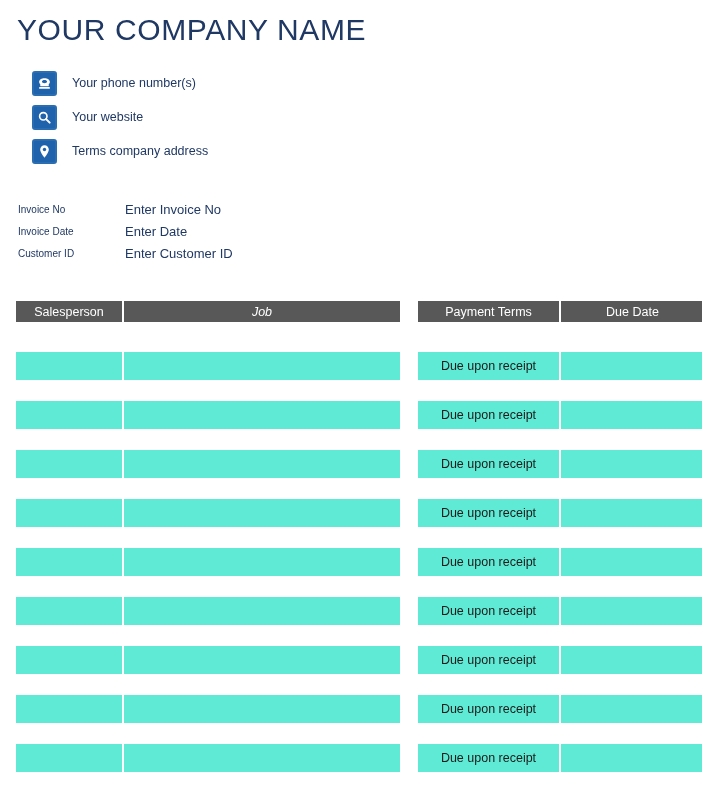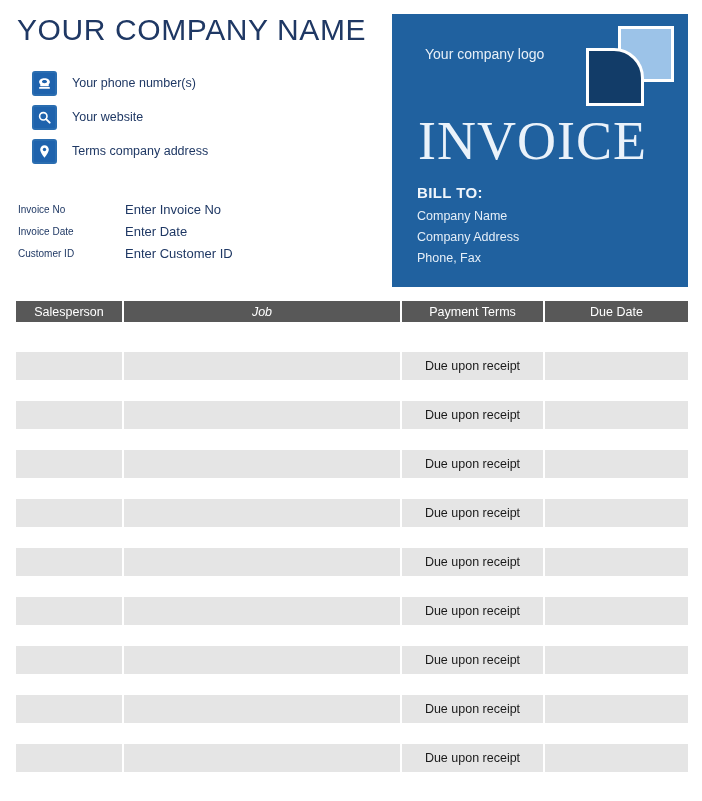--- a/index.html
+++ b/index.html
@@ -270,24 +270,6 @@
     </div>
   </div>
 
-  <div id="invoice-panel">
-
-    <div id="logo-caption">Your company logo</div>
-
-    <div id="logo-mark">
-      <div id="logo-square-back"></div>
-      <div id="logo-square-front"></div>
-    </div>
-
-    <div id="invoice-word">INVOICE</div>
-
-    <div id="bill-to-block">
-      <div id="bill-to-heading">BILL TO:</div>
-      <div class="bill-line">Company Name</div>
-      <div class="bill-line">Company Address</div>
-      <div class="bill-line">Phone, Fax</div>
-    </div>
-  </div>
 
   <div id="items-table">
 

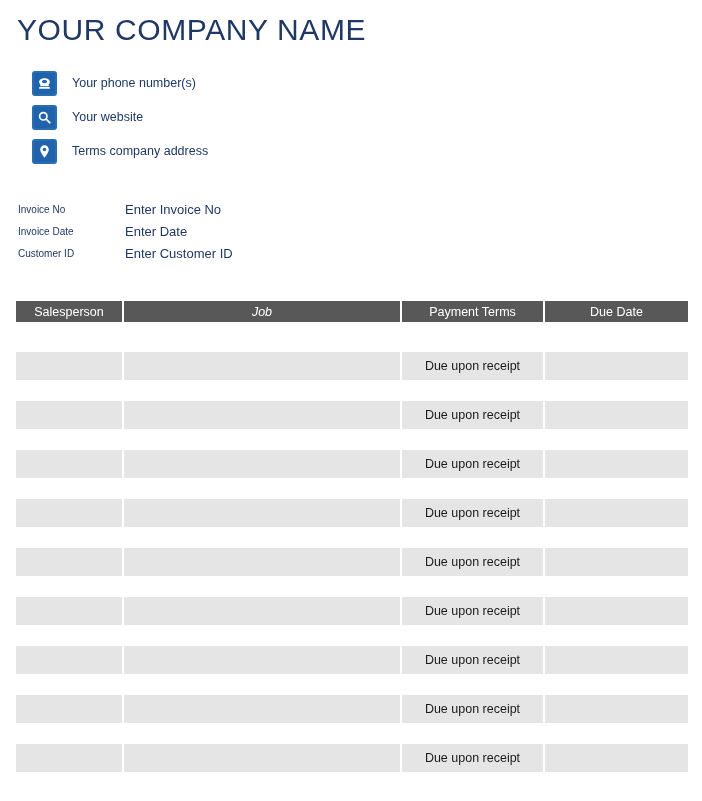--- a/index.html
+++ b/index.html
@@ -212,7 +212,7 @@
 
   .col-salesperson { width: 108px; flex: 0 0 108px; }
   .col-job         { width: 278px; flex: 0 0 278px; font-style: italic; }
-  .col-terms       { width: 143px; flex: 0 0 143px; }
+  .col-terms       { width: 143px; flex: 0 0 143px; margin-left: 16px; }
   .col-duedate     { width: 143px; flex: 0 0 143px; }
 </style>
 </head>

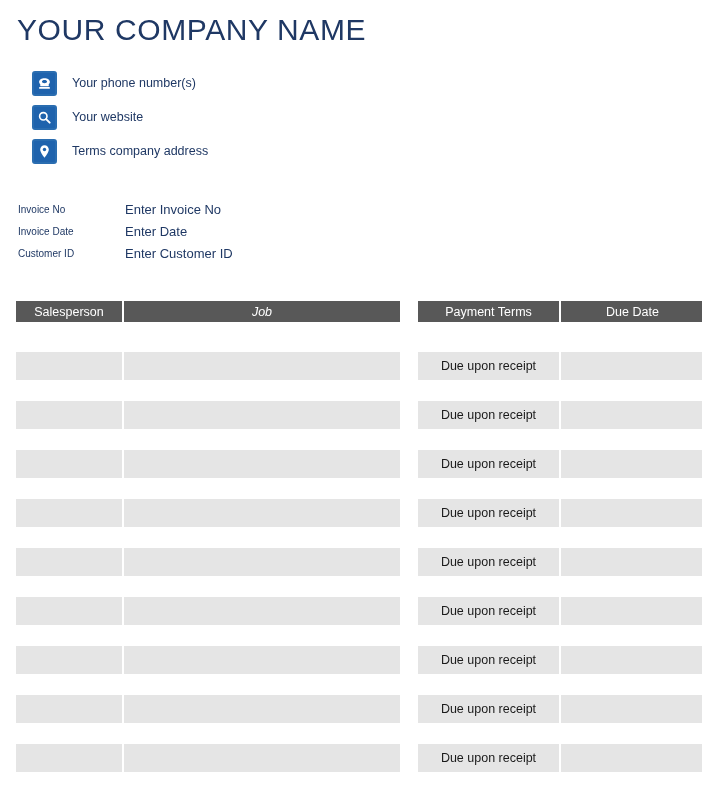--- a/index.html
+++ b/index.html
@@ -199,7 +199,7 @@
     margin-top: 21px;
   }
   .body-row .cell {
-    background: #e5e5e5;
+    background: #5eead4;
     height: 28px;
     display: flex;
     align-items: center;

